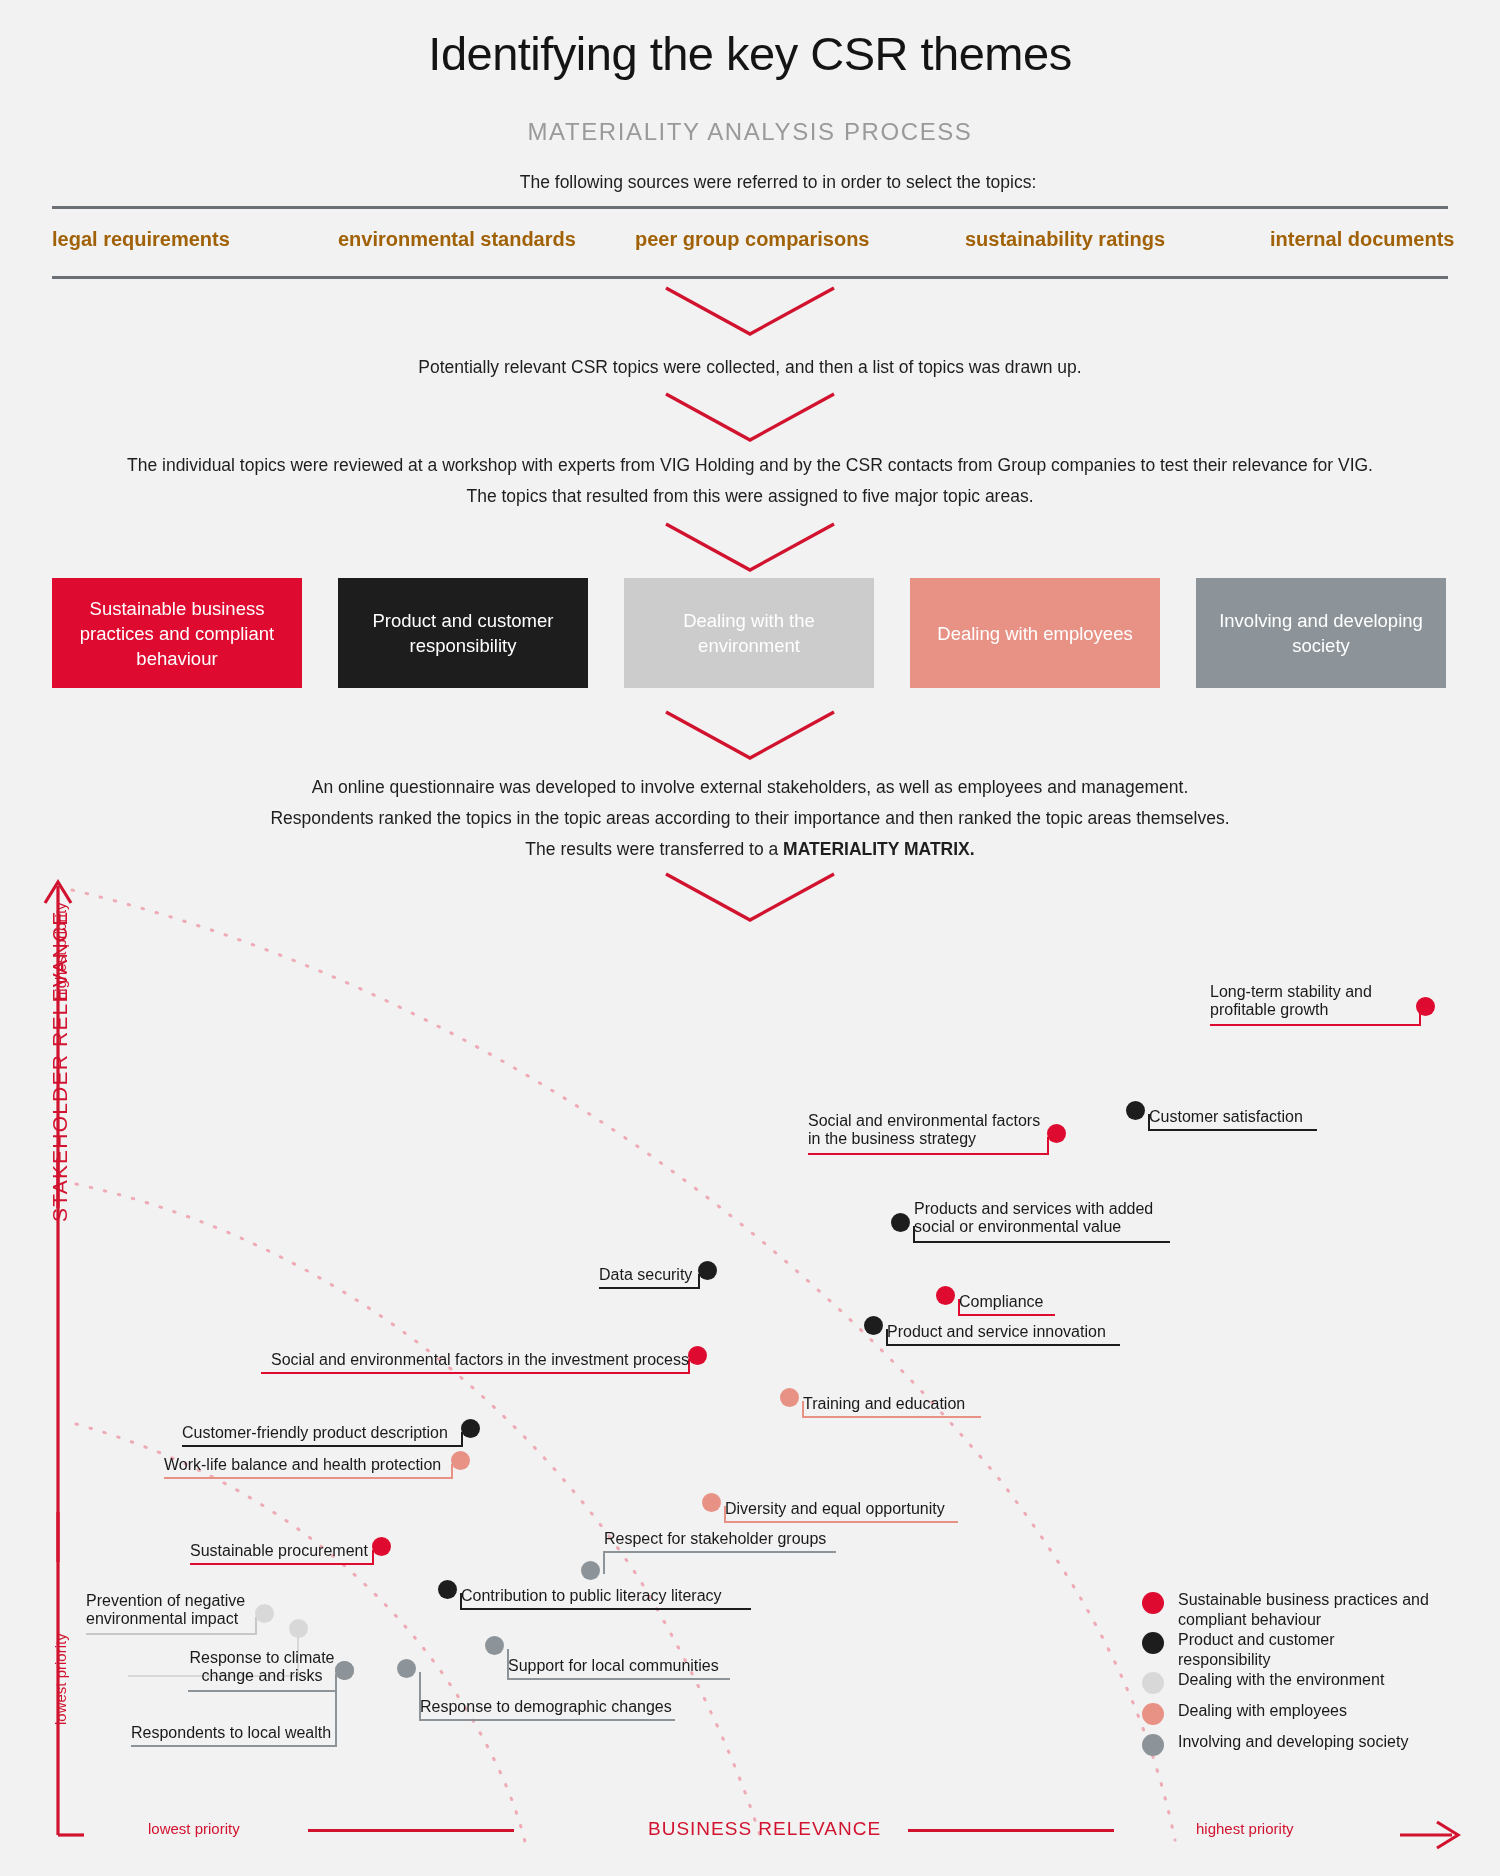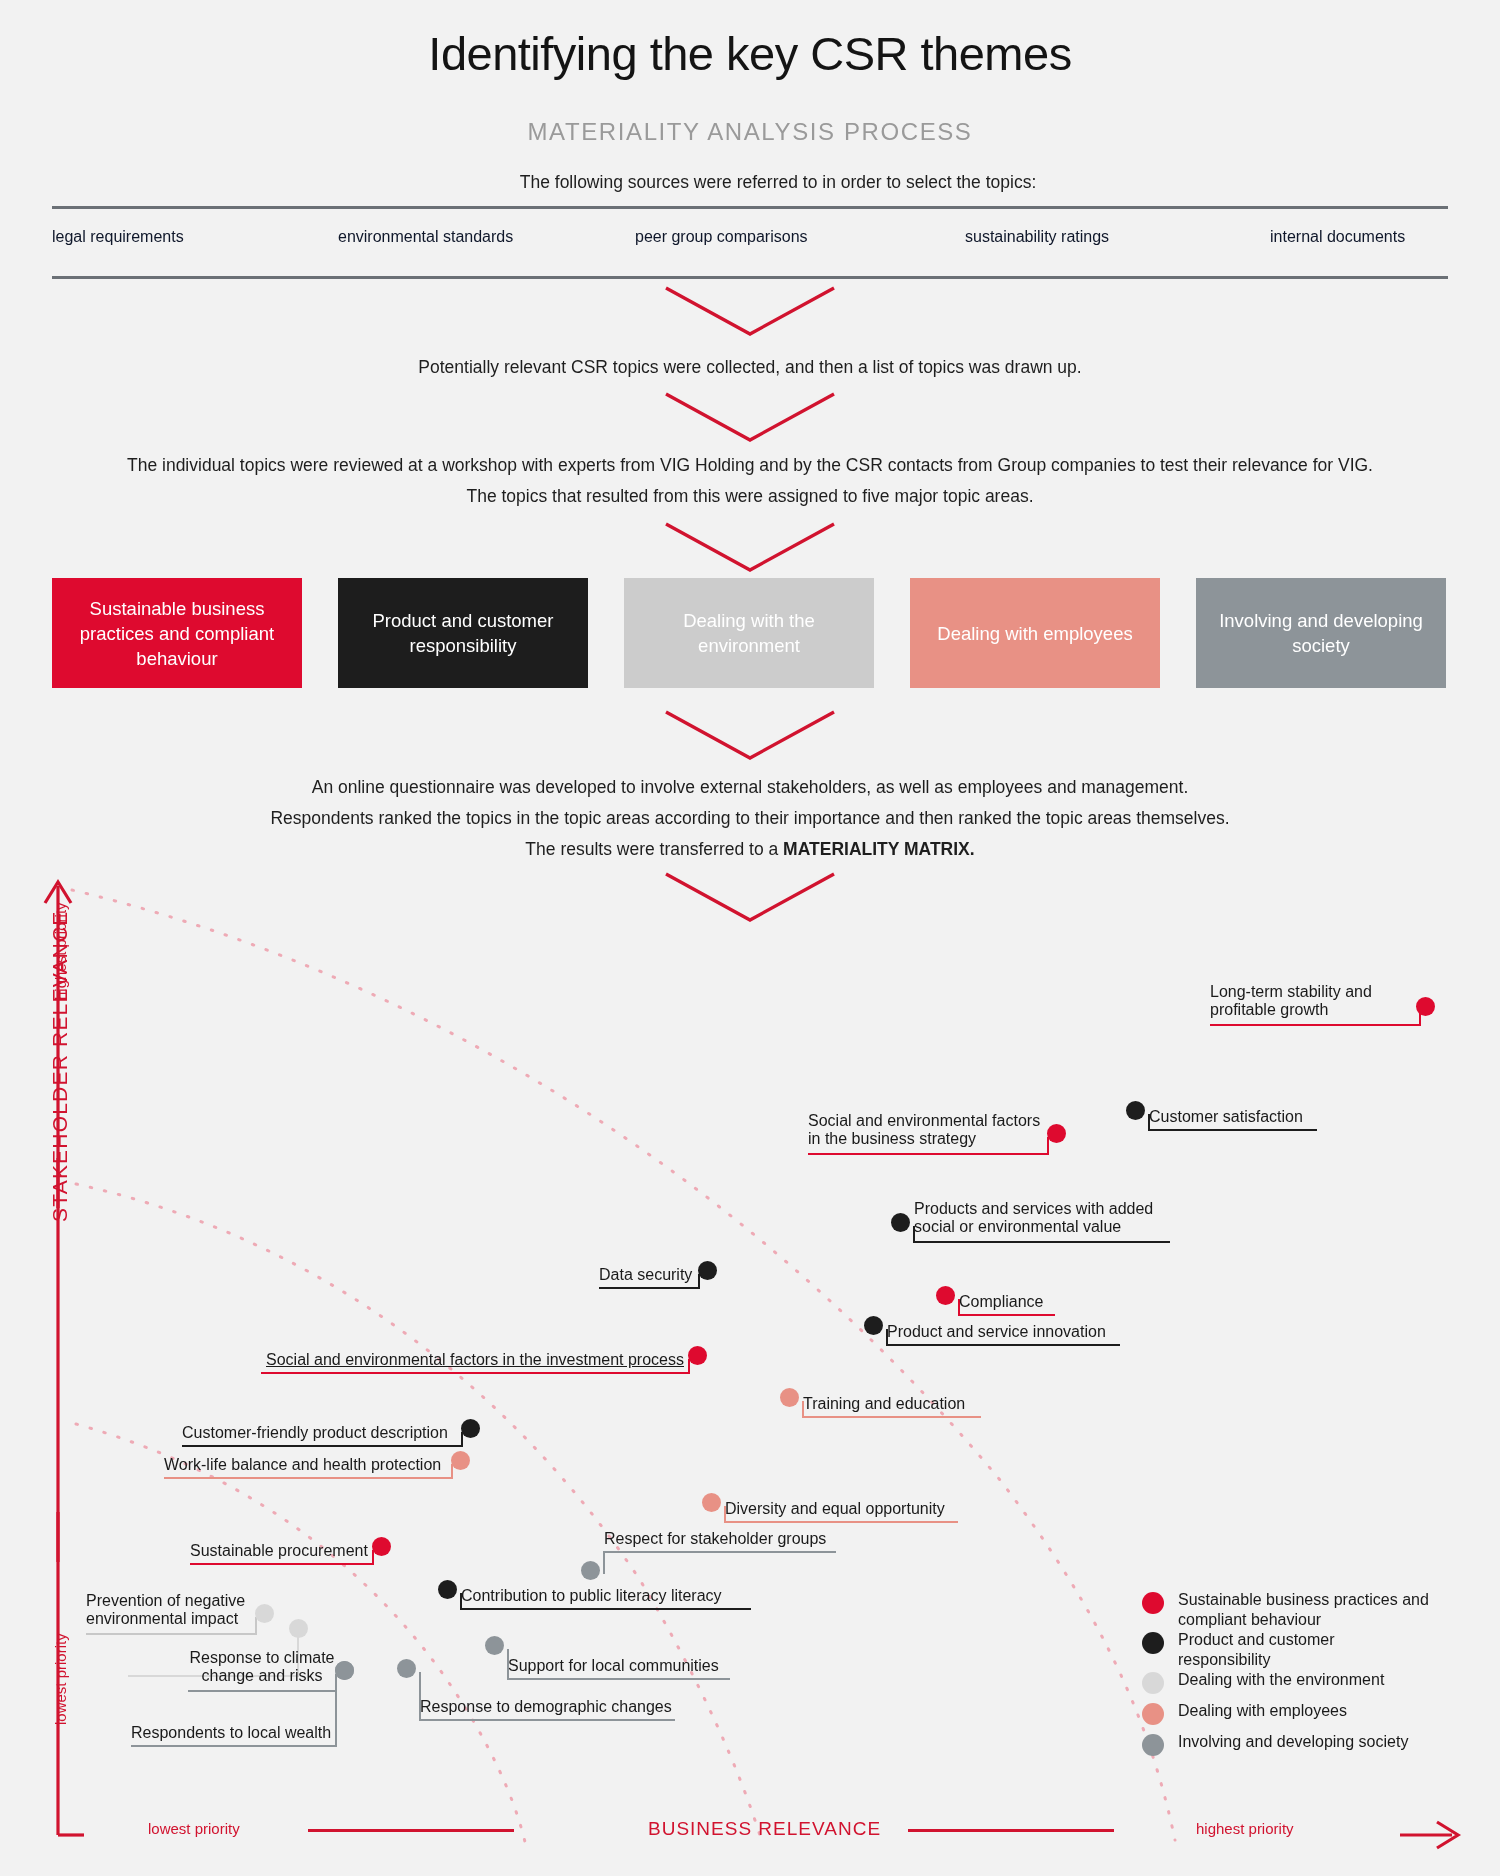--- a/index.html
+++ b/index.html
@@ -28,7 +28,7 @@
   #rule-top{top:206px;left:52px;width:1396px;}
   #rule-bot{top:276px;left:52px;width:1396px;}
   #sources{top:228px;left:52px;width:1396px;height:42px;}
-  .src{position:absolute;font-size:16px;color:#0f172a;white-space:nowrap;}
+  .src{position:absolute;font-size:20px;color:#a16207;white-space:nowrap;font-weight:bold;}
 
   
   .chev{stroke:#d1132f;stroke-width:3.4;fill:none;}

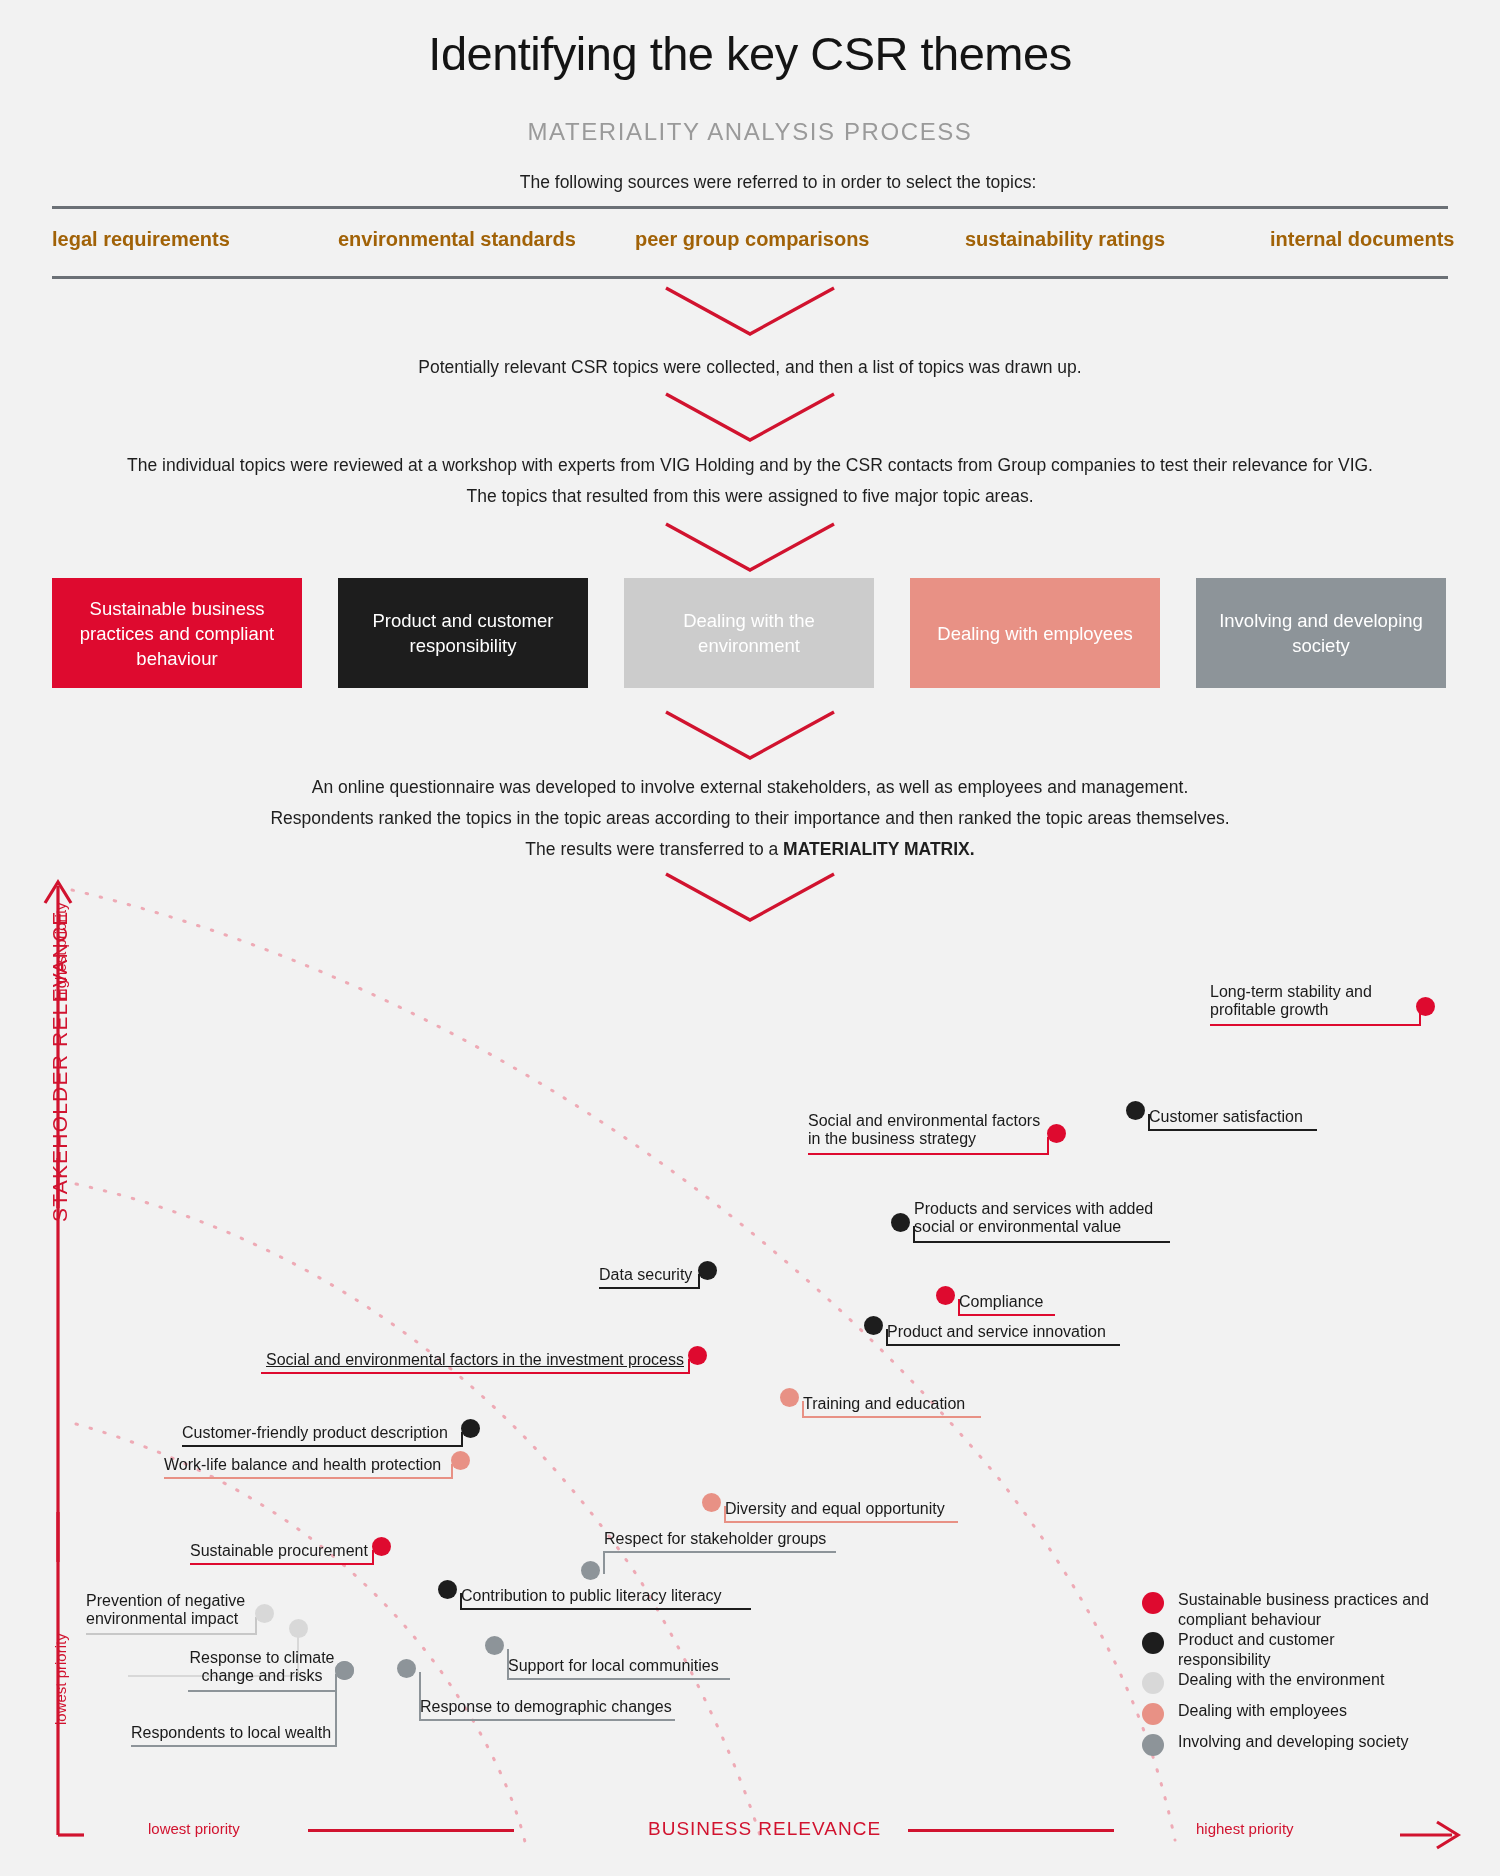--- a/index.html
+++ b/index.html
@@ -210,7 +210,7 @@
       <div>Product and service innovation</div>
     </div>
     <div class="dot" title="Social and environmental factors in the investment process" style="left: 697px; top: 1355px; background: rgb(222, 10, 47);"></div>
-    <div class="lbl" style="left: 261px; top: 1350px; width: 428px; text-align: center; text-decoration: underline;">
+    <div class="lbl" style="left: 261px; top: 1350px; width: 428px; text-align: right;">
       <div>Social and environmental factors in the investment process</div>
     </div>
     <div class="dot" title="Training and education" style="left: 789px; top: 1397px; background: rgb(232, 145, 133);"></div>

